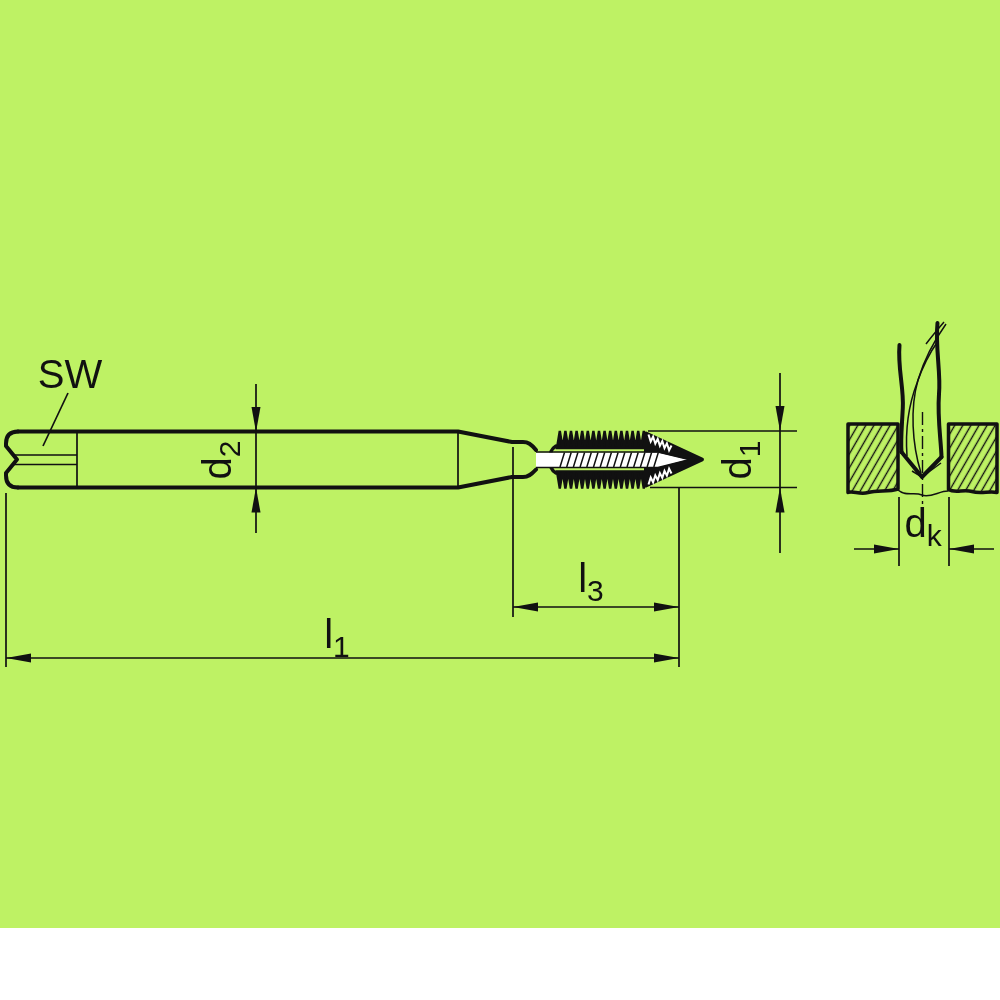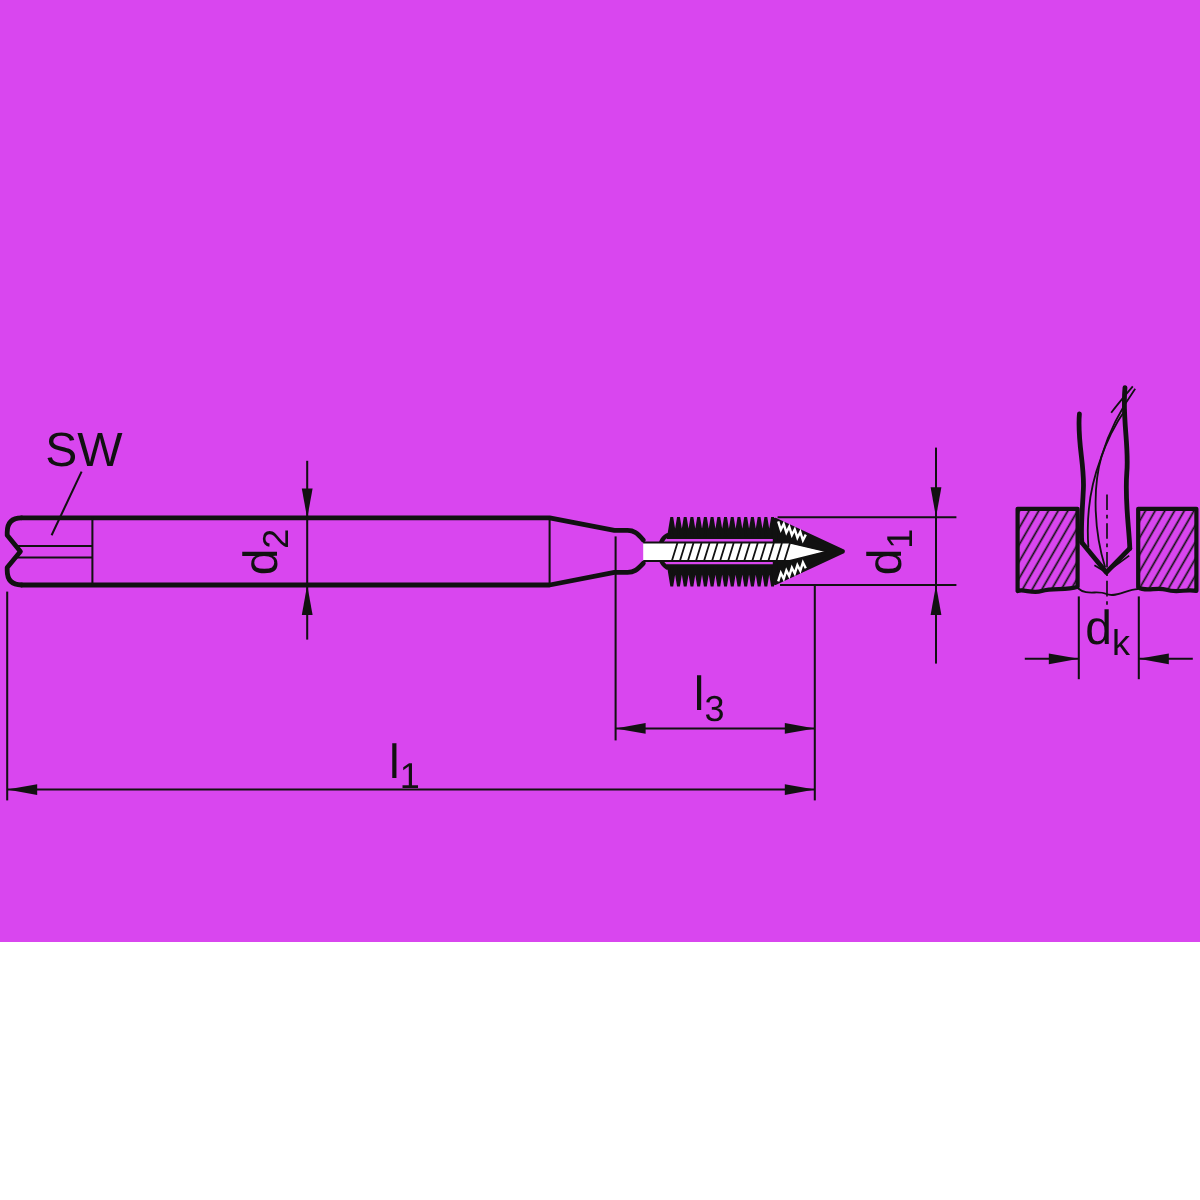--- a/index.html
+++ b/index.html
@@ -3,7 +3,7 @@
 <meta charset="utf-8">
 <style>
   html,body{margin:0;padding:0;background:#ffffff;}
-  .stage{position:relative;width:1000px;height:785px;background:#d946ef;overflow:hidden;}
+  .stage{position:relative;width:1000px;height:928px;background:#bef264;overflow:hidden;}
   svg{display:block;}
   .thick{stroke:#111;stroke-width:4;fill:none;stroke-linejoin:round;stroke-linecap:round;}
   .med{stroke:#111;stroke-width:3.5;fill:none;stroke-linecap:round;}

